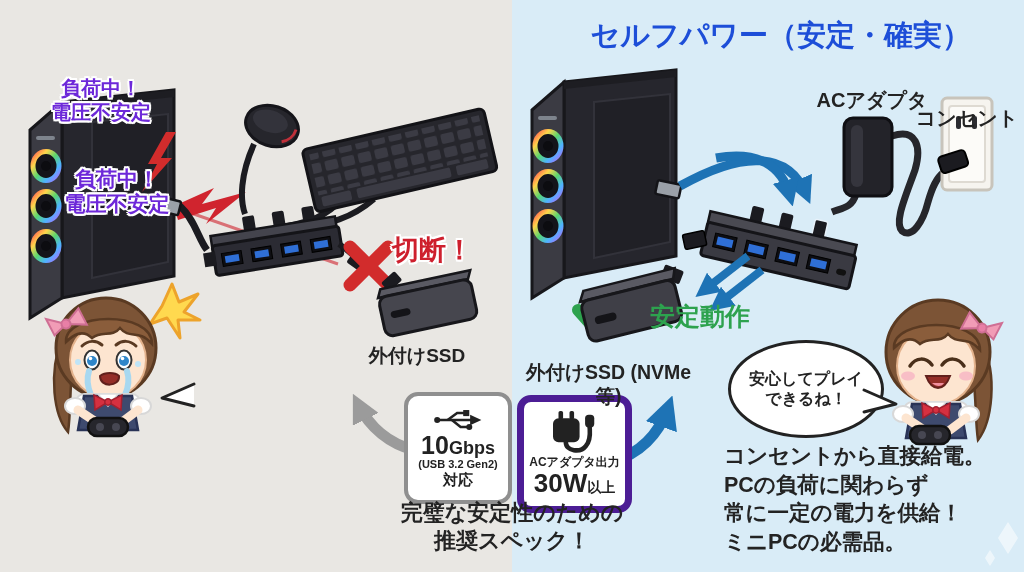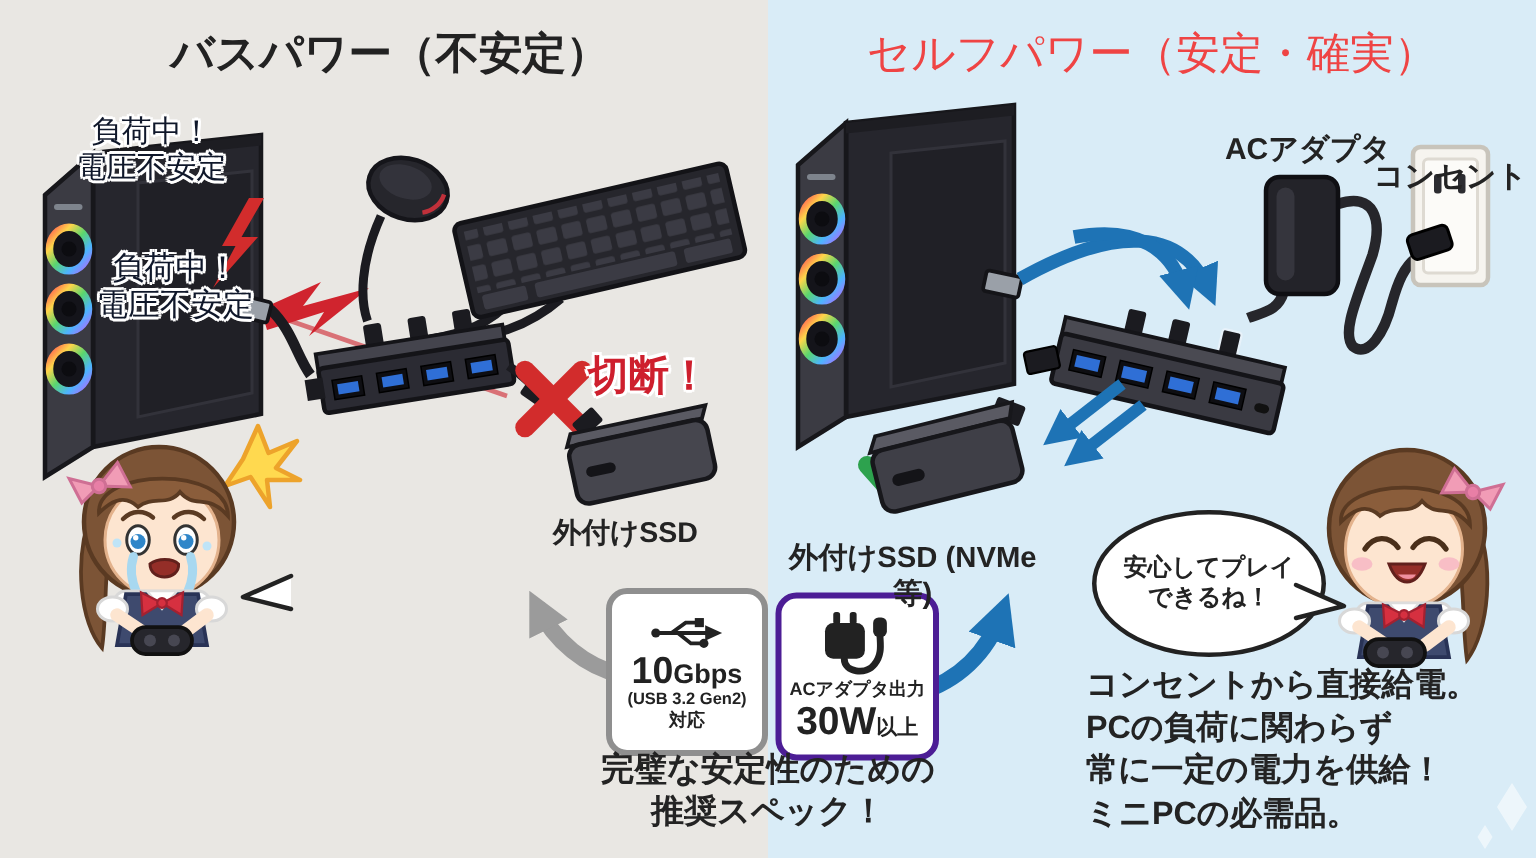--- a/index.html
+++ b/index.html
@@ -300,7 +300,6 @@
     </g>
   </svg>
 
-  <div class="abs title-l center" style="left:60px;top:16px;width:400px;">バスパワー（不安定）</div>
   <div class="abs title-r center" style="left:565px;top:16px;width:406px;">セルフパワー（安定・確実）</div>
 
   <div class="abs txt warn halo center" style="left:36px;top:76px;width:130px;font-size:20px;">負荷中！

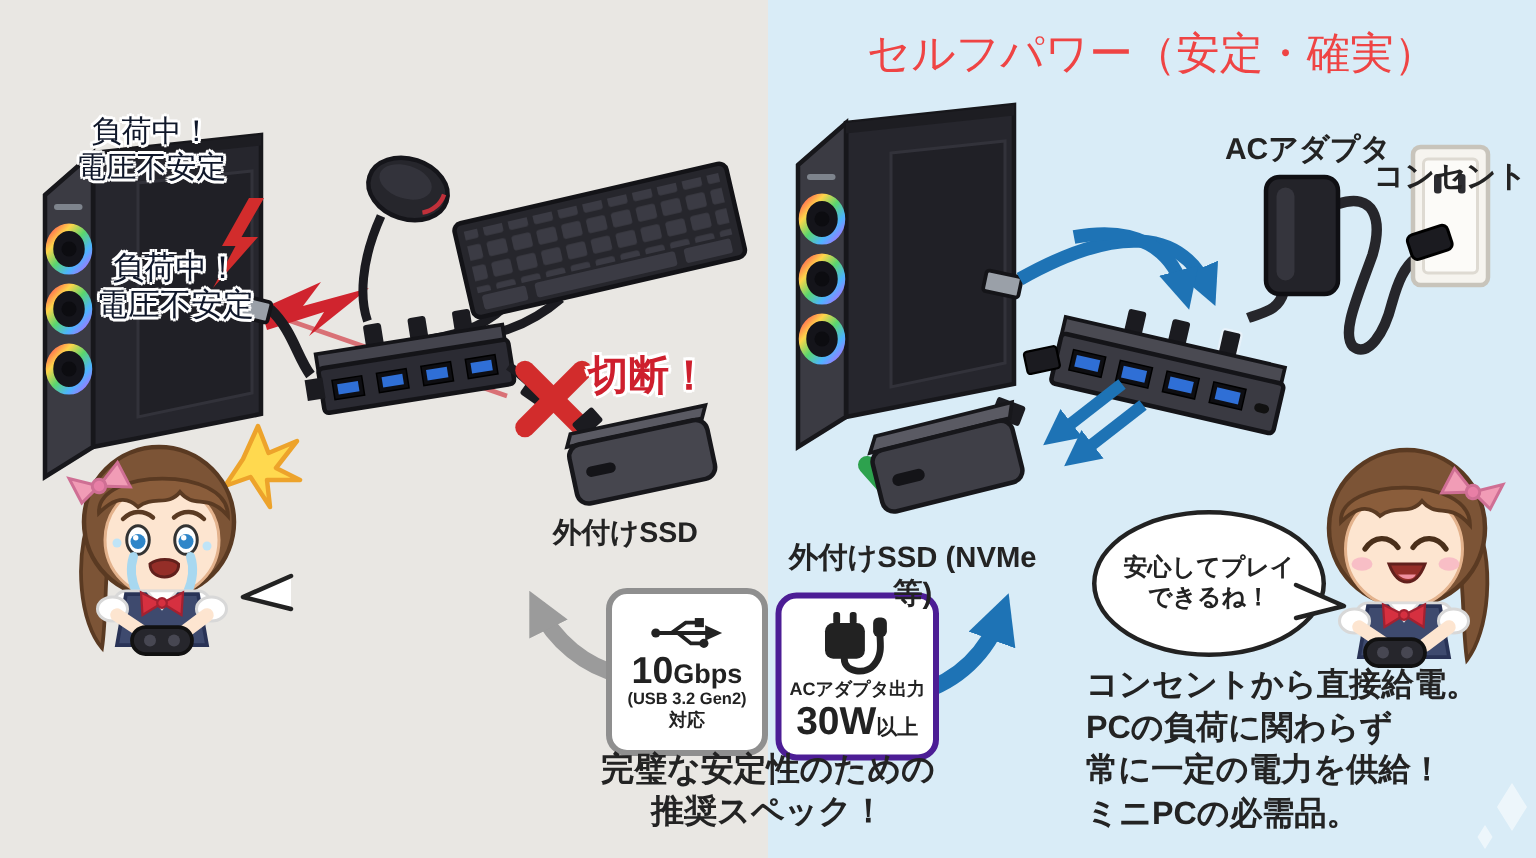--- a/index.html
+++ b/index.html
@@ -10,7 +10,7 @@
   .txt{font-weight:800;color:#232323;white-space:pre-line;line-height:1.25;}
   .center{text-align:center;}
   .title-l{font-size:29px;font-weight:800;color:#222;}
-  .title-r{font-size:29px;font-weight:400;color:#ef4444;}
+  .title-r{font-size:29px;font-weight:700;color:#1d4ed8;text-align:right;}
   .halo{text-shadow:-2px 0 0 #fff,2px 0 0 #fff,0 -2px 0 #fff,0 2px 0 #fff,
         -1.6px -1.6px 0 #fff,1.6px 1.6px 0 #fff,-1.6px 1.6px 0 #fff,1.6px -1.6px 0 #fff;}
   .warn{color:#0f172a;font-weight:400;line-height:1.2;text-align:center;}

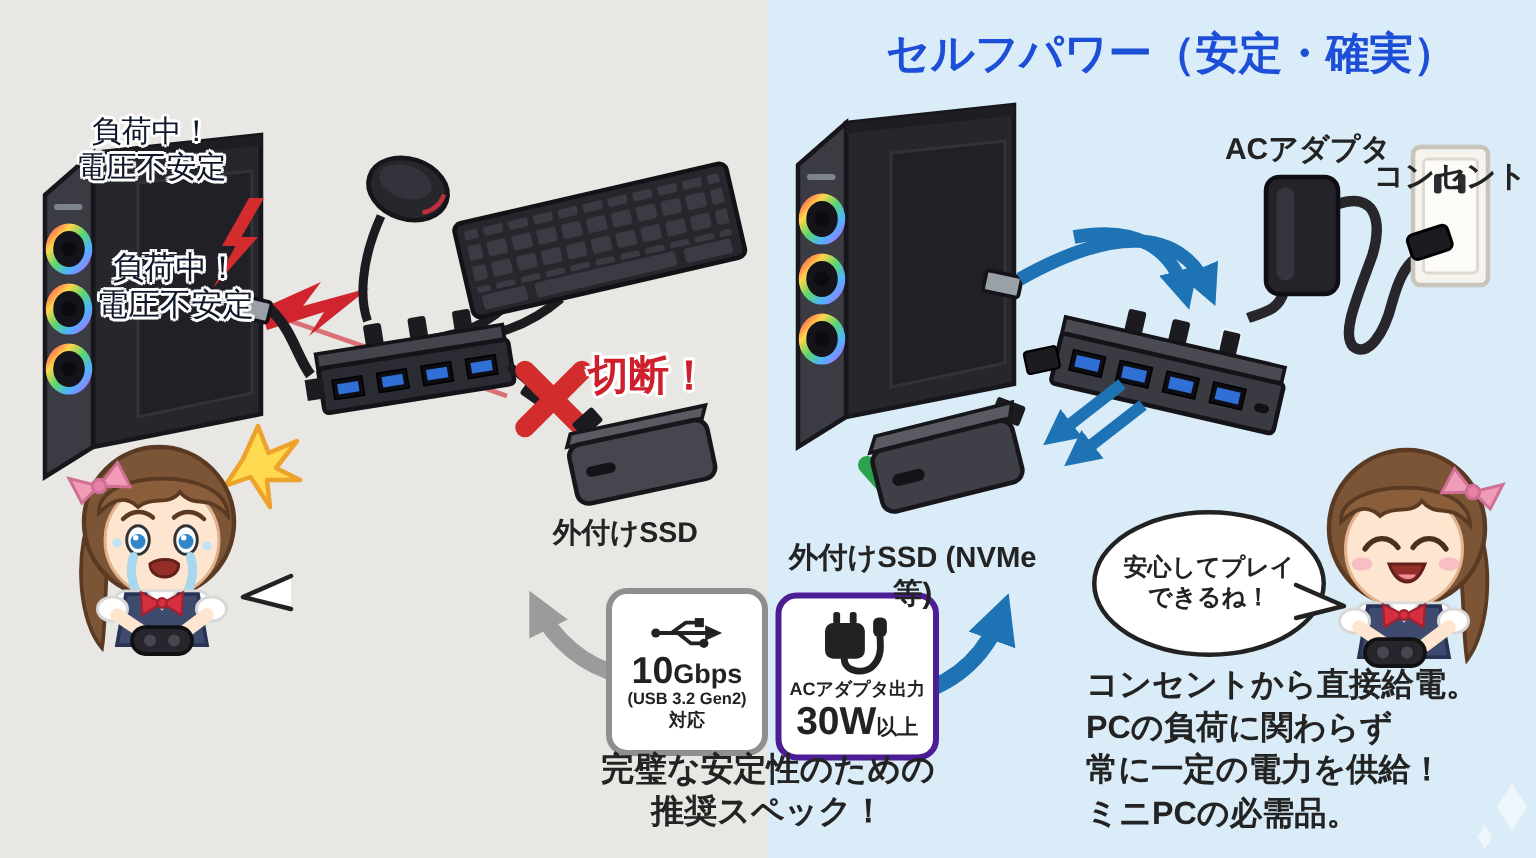--- a/index.html
+++ b/index.html
@@ -13,7 +13,7 @@
   .title-r{font-size:29px;font-weight:700;color:#1d4ed8;text-align:right;}
   .halo{text-shadow:-2px 0 0 #fff,2px 0 0 #fff,0 -2px 0 #fff,0 2px 0 #fff,
         -1.6px -1.6px 0 #fff,1.6px 1.6px 0 #fff,-1.6px 1.6px 0 #fff,1.6px -1.6px 0 #fff;}
-  .warn{color:#0f172a;font-weight:400;line-height:1.2;text-align:center;}
+  .warn{color:#6d28d9;font-weight:700;line-height:1.2;text-align:center;}
   .red-big{color:#ce1f2d;font-weight:700;}
   .green-big{color:#2da24e;font-weight:900;}
   .bubble{background:#fff;border:3.5px solid #222;border-radius:50%;

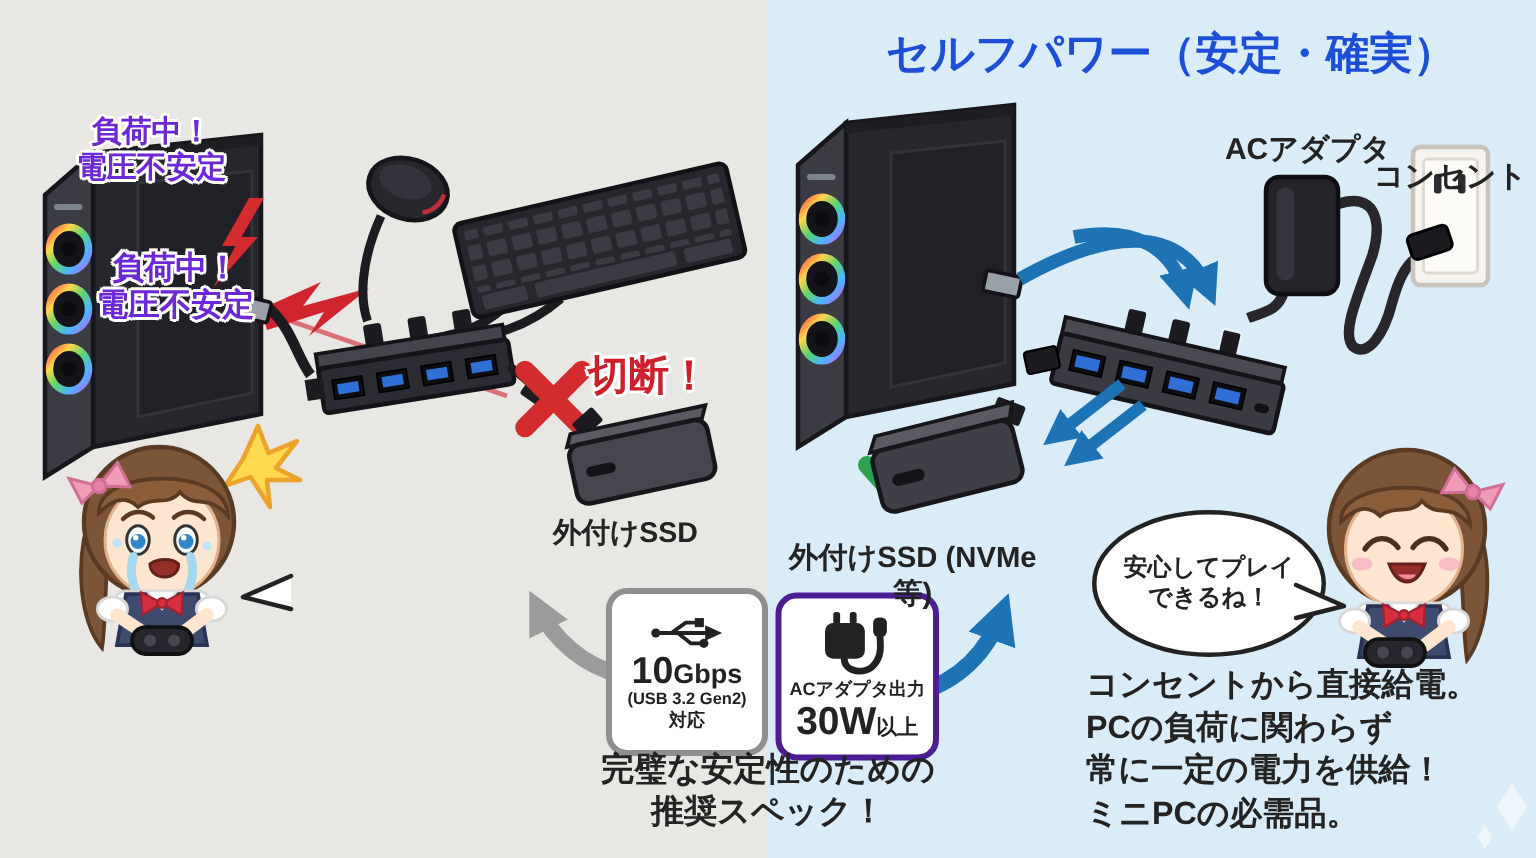--- a/index.html
+++ b/index.html
@@ -352,6 +352,7 @@
   <div class="abs txt center" style="left:352px;top:499px;width:320px;font-size:22px;font-weight:900;line-height:1.25;">完璧な安定性のための
 推奨スペック！</div>
   <div class="abs txt center" style="left:912px;top:74px;width:110px;font-size:20px;margin-top:32px;">コンセント</div>
+  <div class="abs green-big" style="left:650px;top:300px;font-size:25px;">安定動作</div>
   <div class="abs txt center" style="left:516px;top:360px;width:185px;font-size:19.5px;">外付けSSD (NVMe等)</div>
 
   <div class="abs bubble" style="left:728px;top:340px;width:150px;height:92px;">

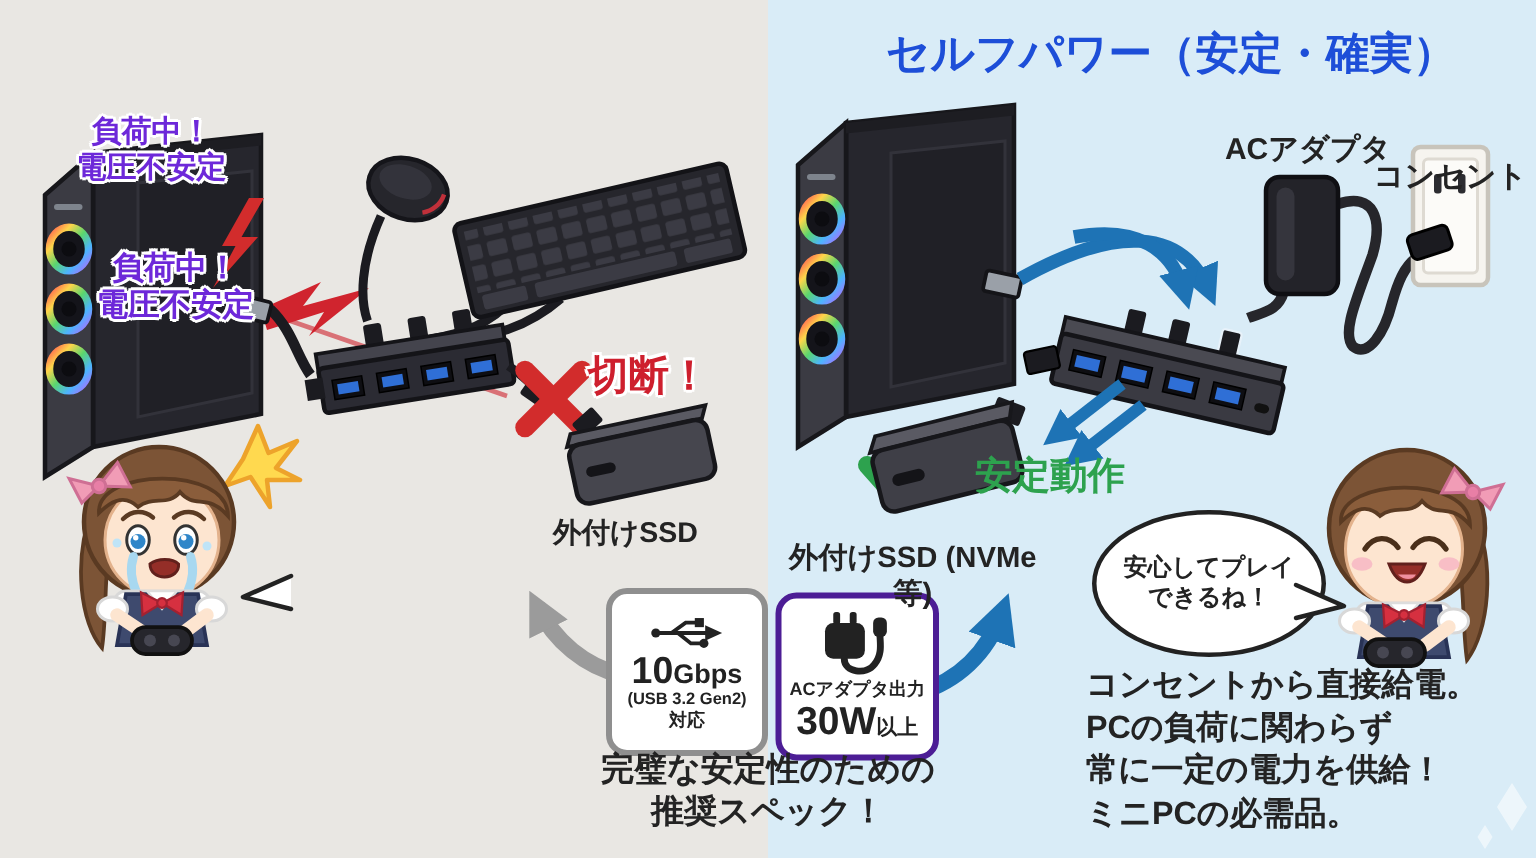--- a/index.html
+++ b/index.html
@@ -333,7 +333,7 @@
     <div class="lbl" style="font-size:12px;line-height:1.2;">対応</div>
   </div>
 
-  <div class="abs specbox" style="left:517px;top:395px;width:101px;height:104px;border:4px solid #4c1d95;">
+  <div class="abs specbox" style="left:517px;top:395px;width:101px;height:104px;border:7px solid #4c1d95;">
     <svg width="52" height="44" viewBox="0 0 56 48">
       <rect x="10" y="0" width="5" height="9" rx="2" fill="#222"></rect>
       <rect x="22" y="0" width="5" height="9" rx="2" fill="#222"></rect>

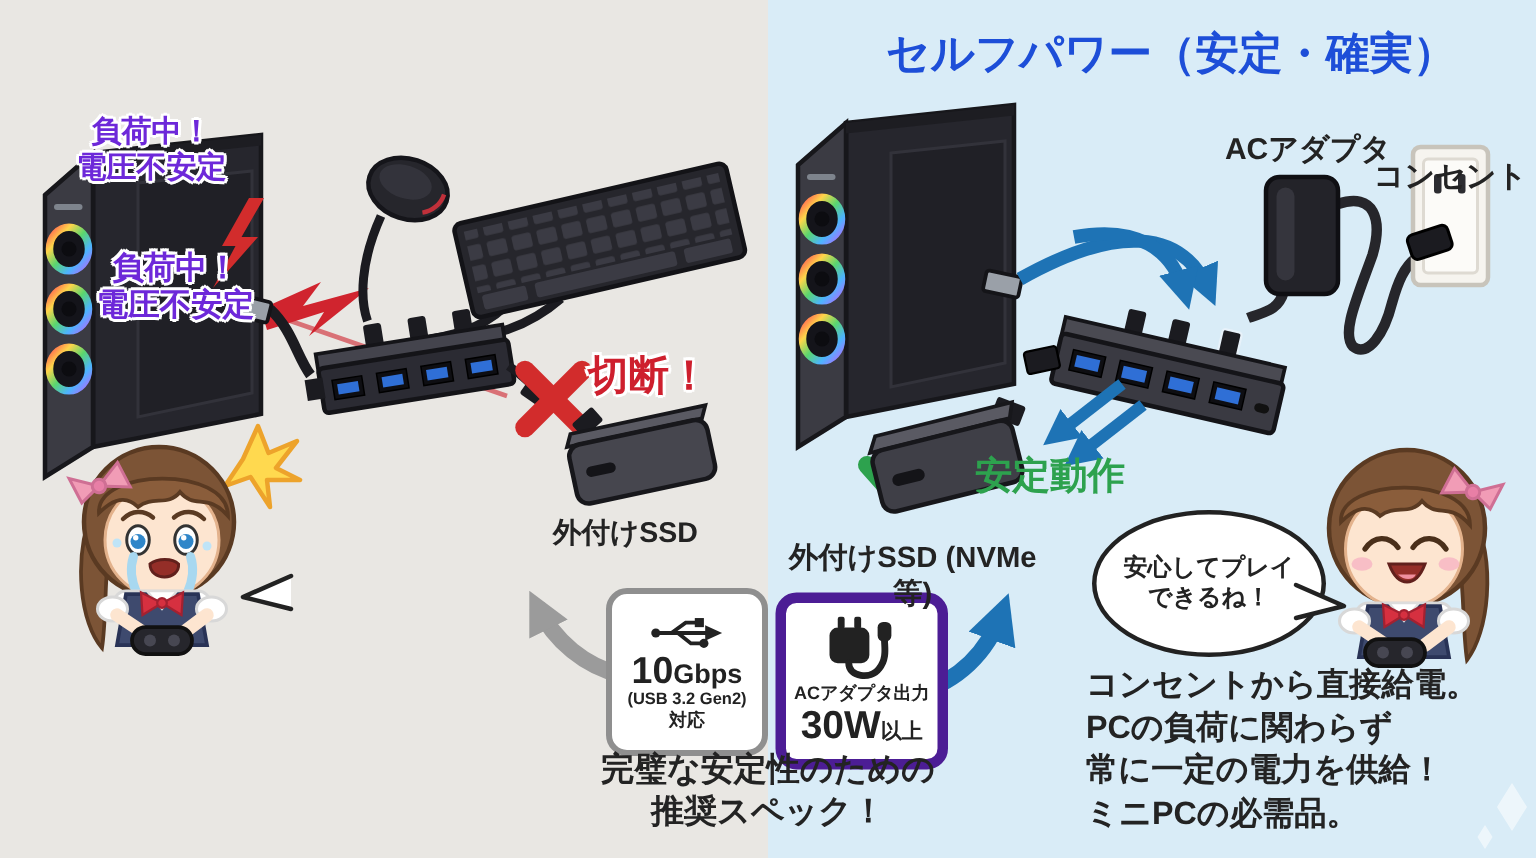--- a/index.html
+++ b/index.html
@@ -330,7 +330,7 @@
       <span class="lbl" style="font-size:25px;font-weight:900;">10</span><span class="lbl" style="font-size:18px;font-weight:900;">Gbps</span>
     </div>
     <div class="lbl" style="font-size:11px;line-height:1.2;">(USB 3.2 Gen2)</div>
-    <div class="lbl" style="font-size:12px;line-height:1.2;">対応</div>
+    <div class="lbl" style="font-size:15px;line-height:1.2;">対応</div>
   </div>
 
   <div class="abs specbox" style="left:517px;top:395px;width:101px;height:104px;border:7px solid #4c1d95;">

